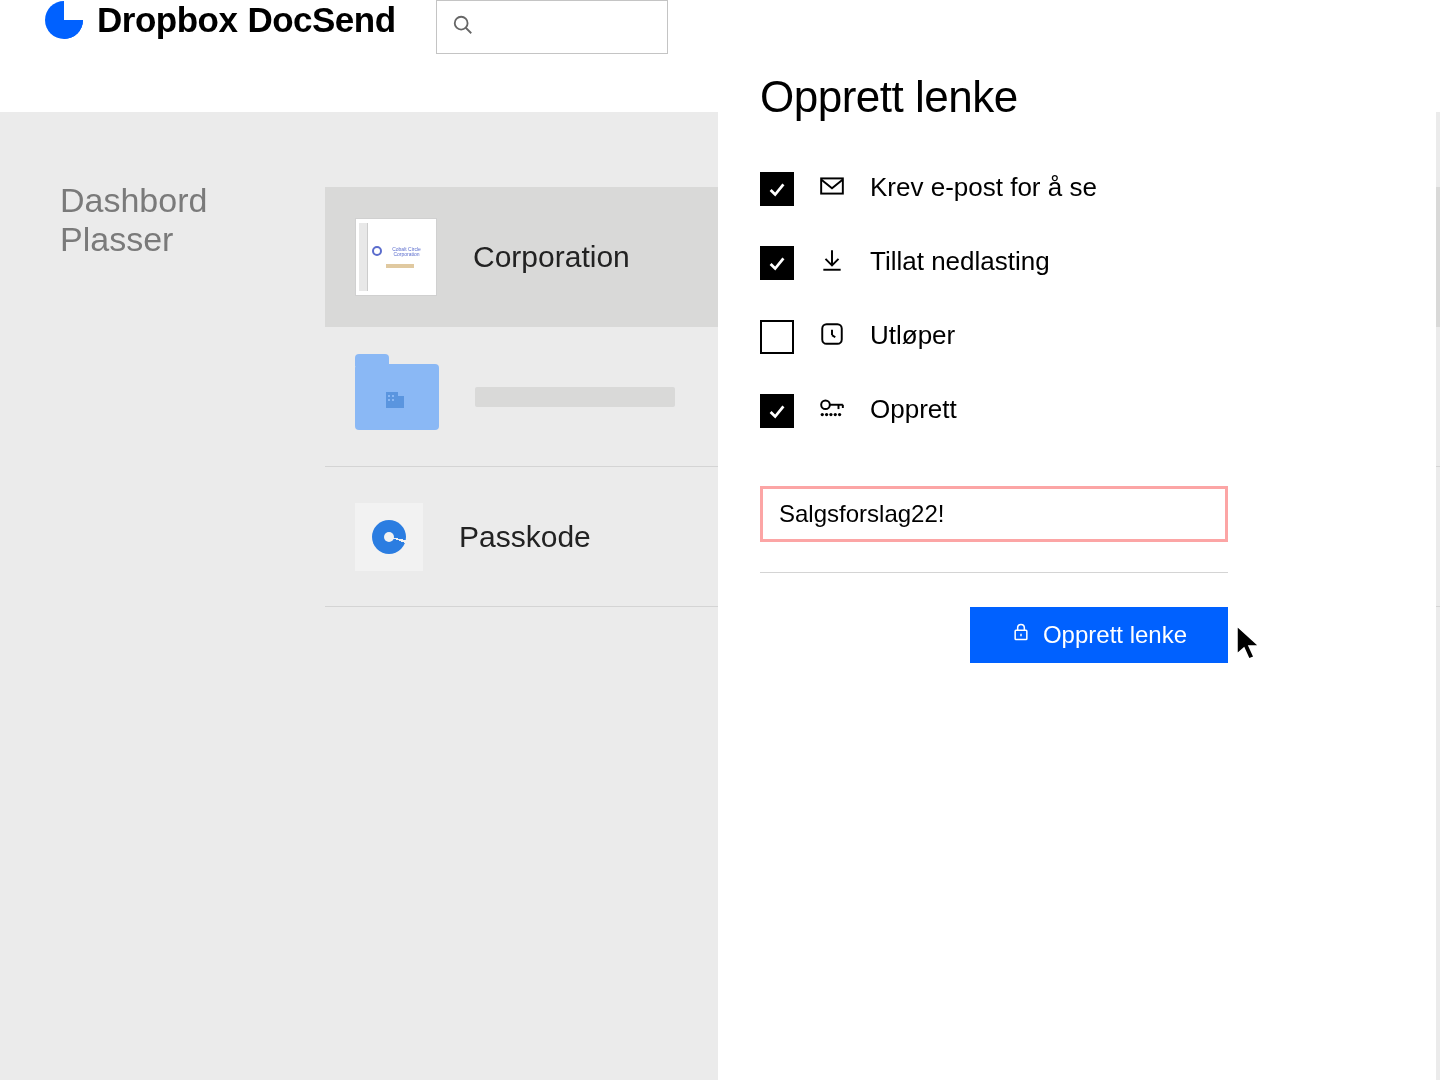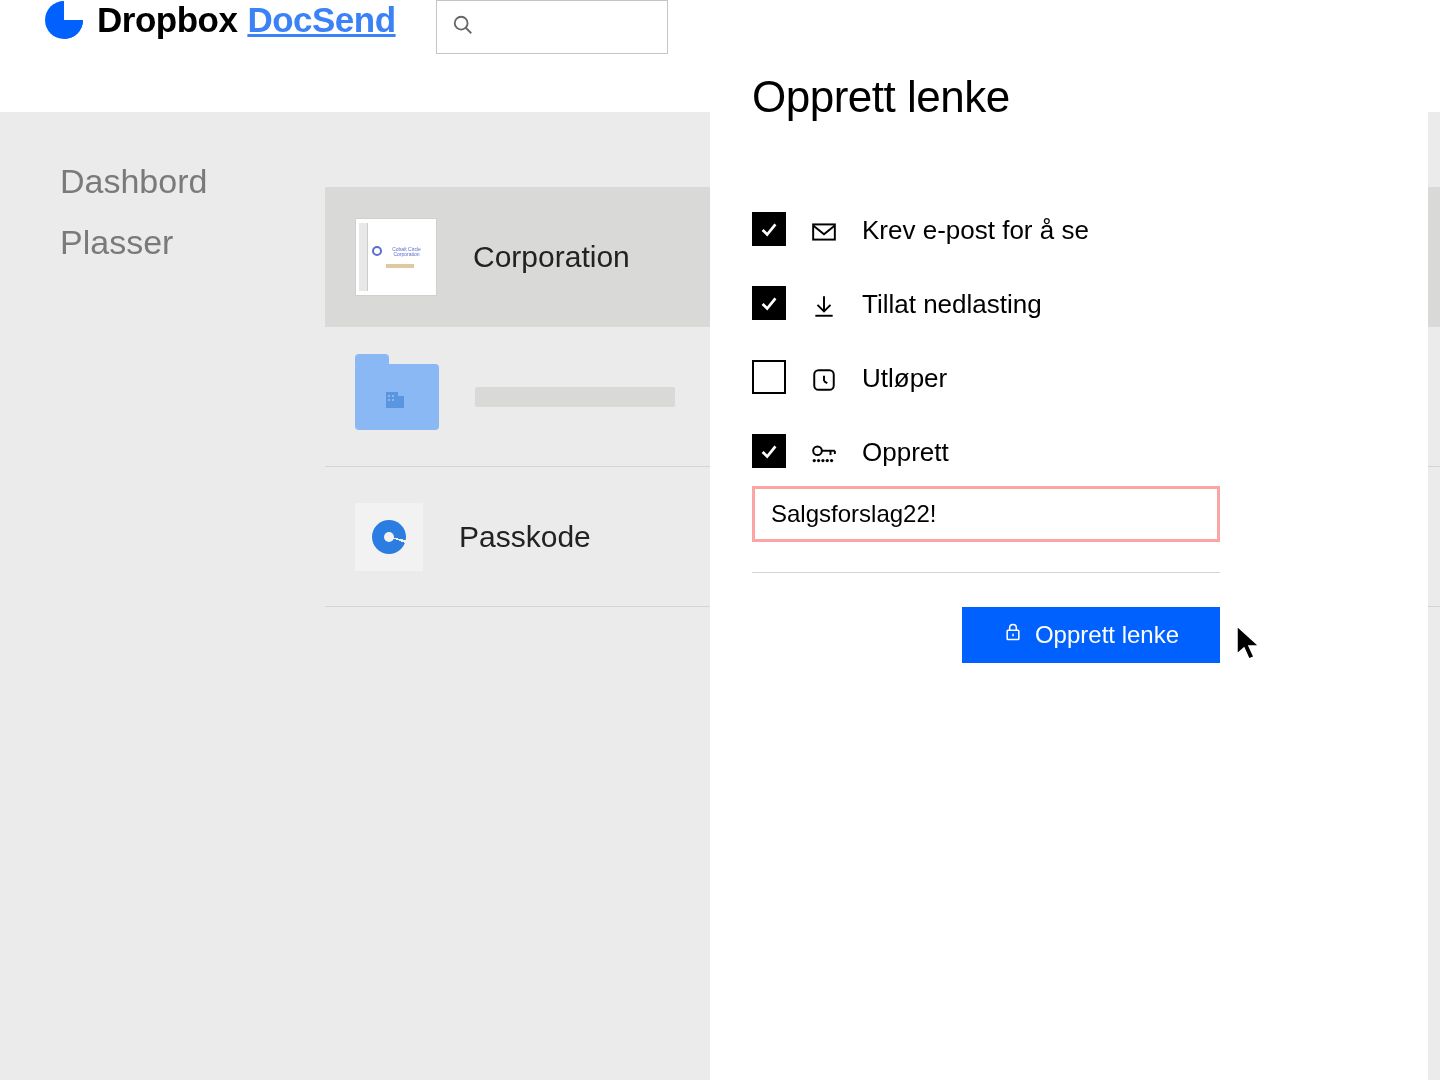--- a/index.html
+++ b/index.html
@@ -60,7 +60,7 @@
   letter-spacing: -0.5px;
 }
 .logo-dropbox { color: #000; }
-.logo-docsend { color: #3b82f6; text-decoration: underline; }
+.logo-docsend { color: #000000; }
 .search-wrap {
   margin-left: 40px;
   flex: 0 0 232px;

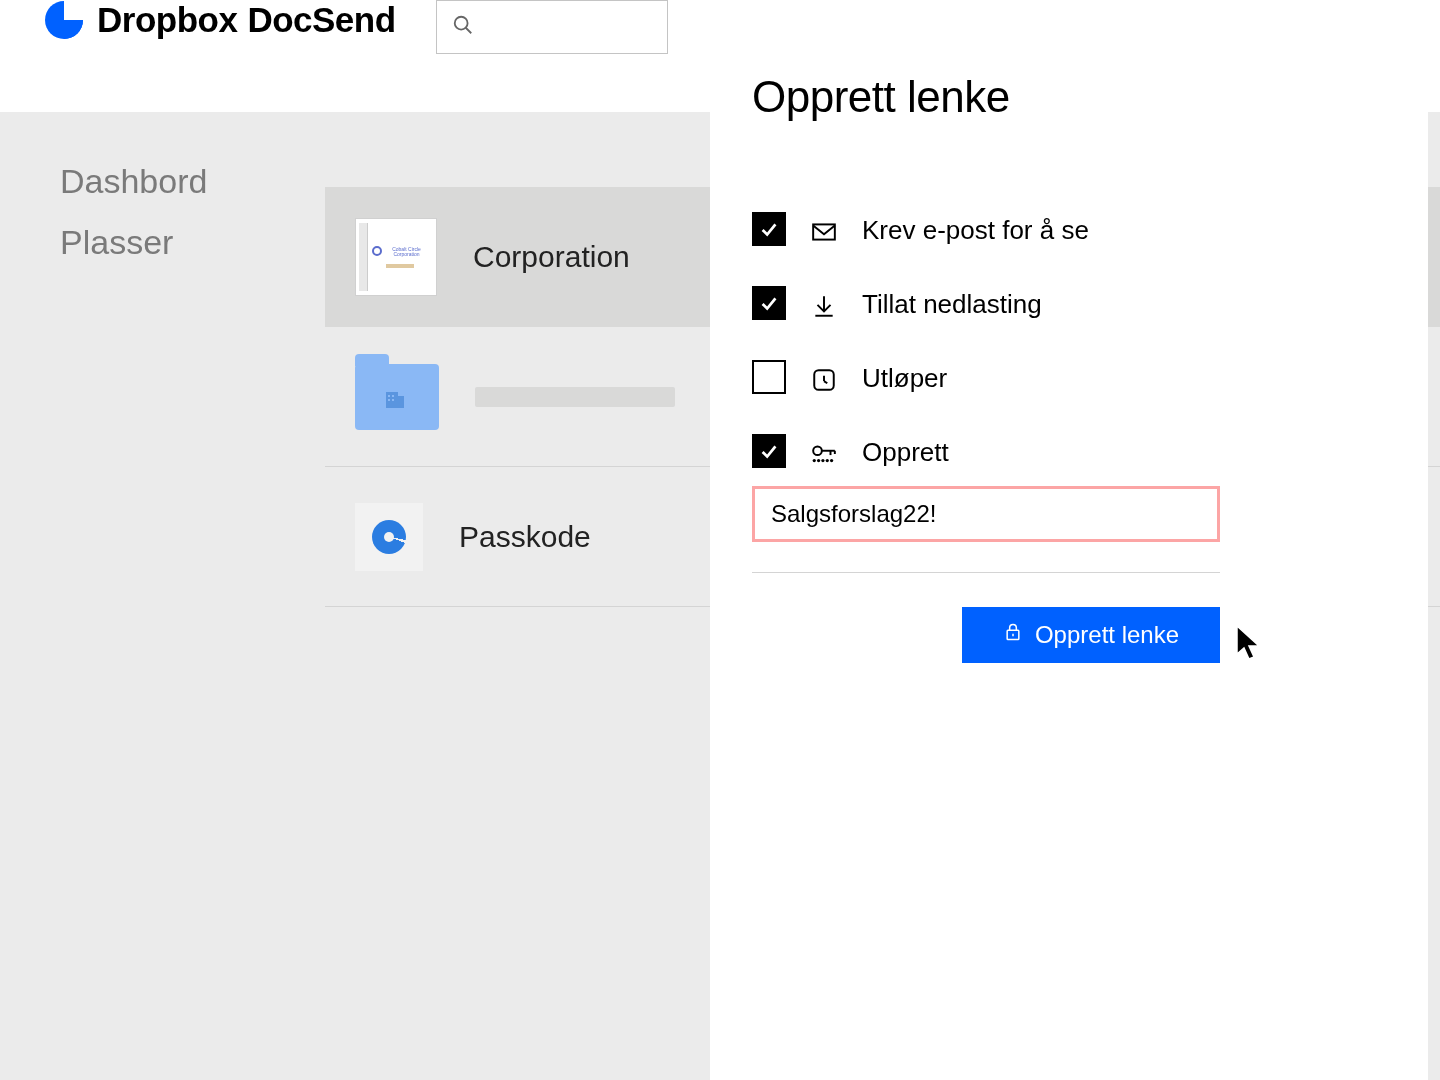--- a/index.html
+++ b/index.html
@@ -225,7 +225,7 @@
 .panel {
   position: absolute;
   top: 0;
-  right: 12px;
+  right: 4px;
   width: 718px;
   height: 100%;
   background: #fff;

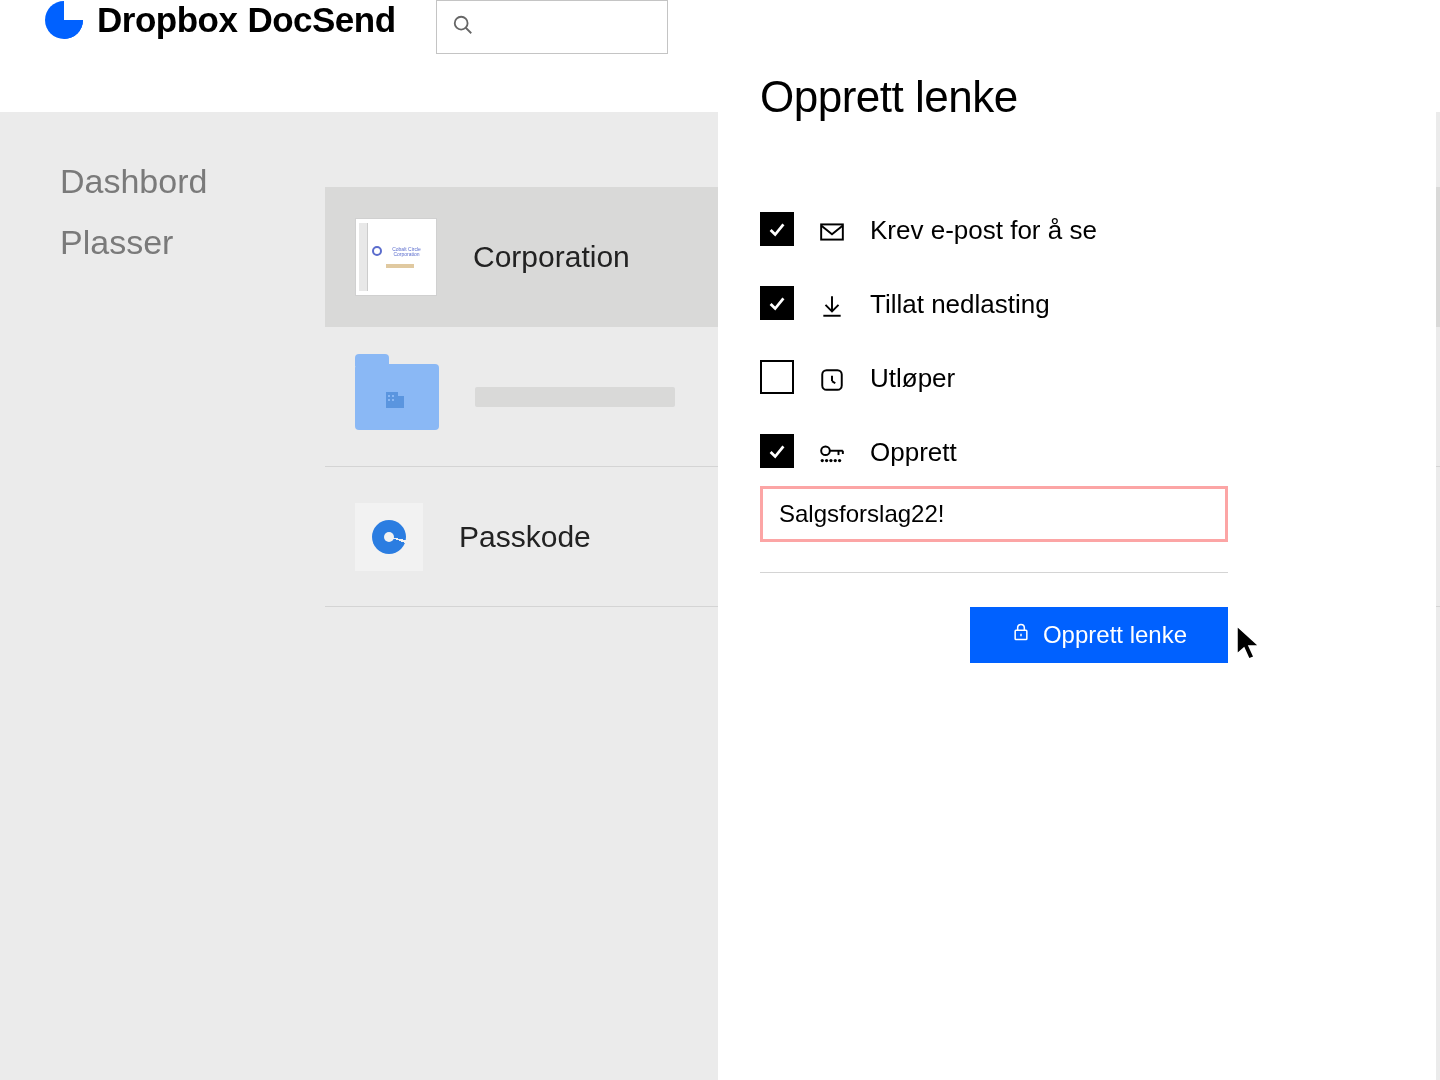--- a/index.html
+++ b/index.html
@@ -85,7 +85,7 @@
   padding: 50px 0 2px 60px;
   display: flex;
   flex-direction: column;
-  gap: 22px;
+  margin-top: 19px;
 }
 .side-item {
   font-size: 34px;

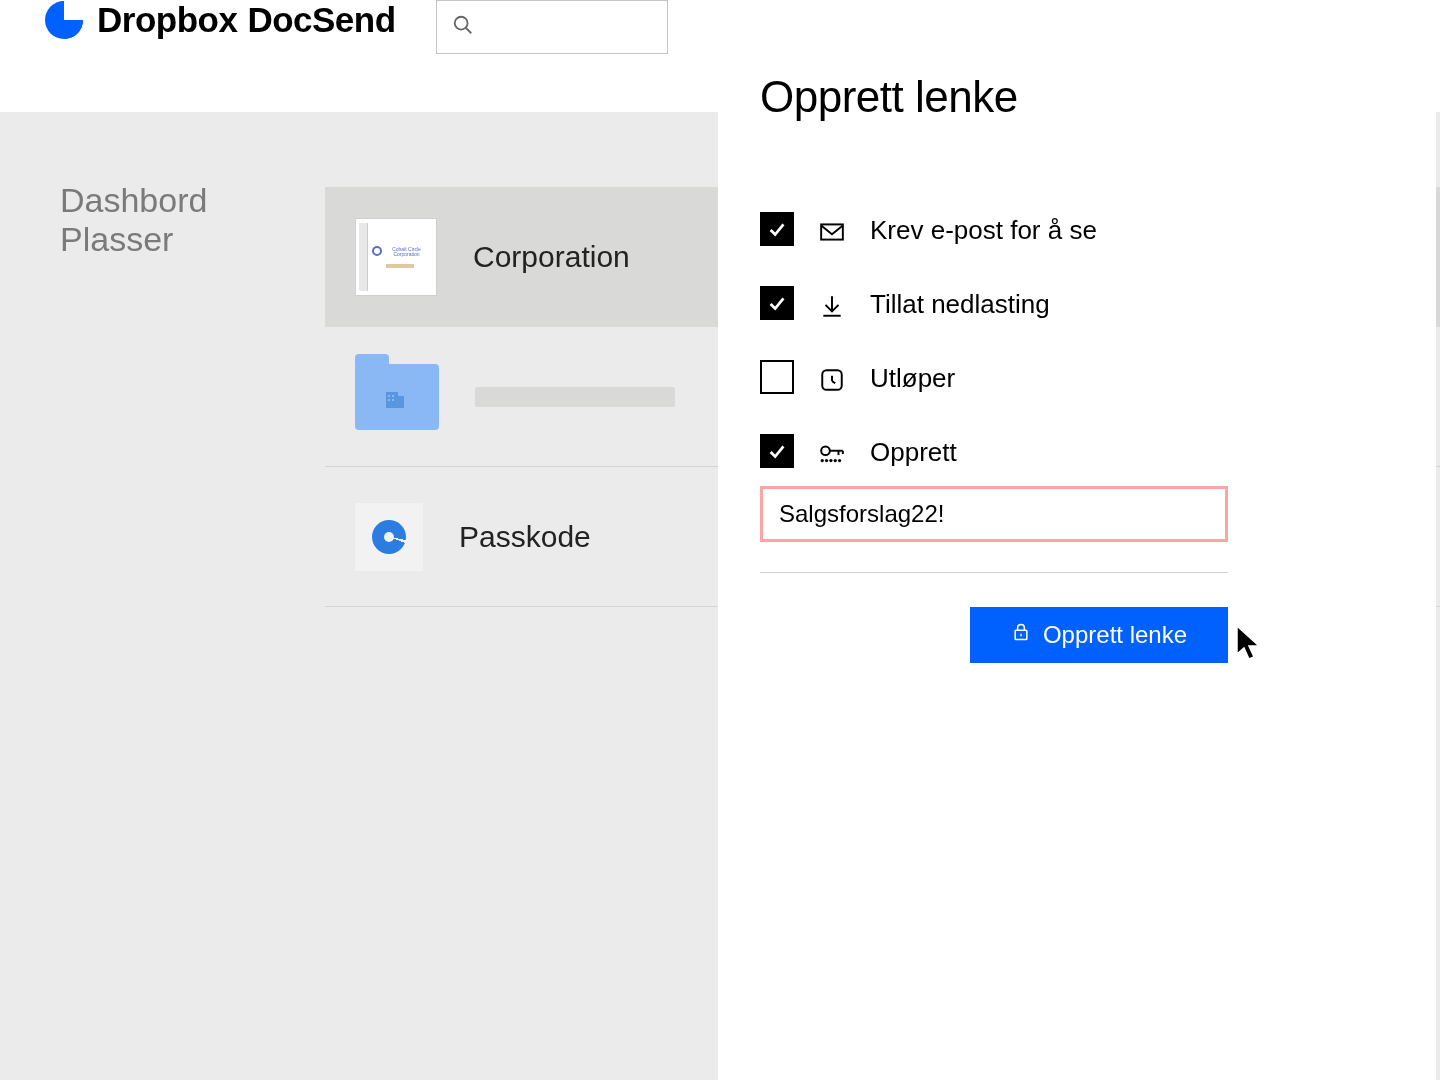--- a/index.html
+++ b/index.html
@@ -241,7 +241,7 @@
 }
 .opt-row {
   display: flex;
-  align-items: flex-end;
+  align-items: flex-start;
   gap: 24px;
   height: 74px;
 }

